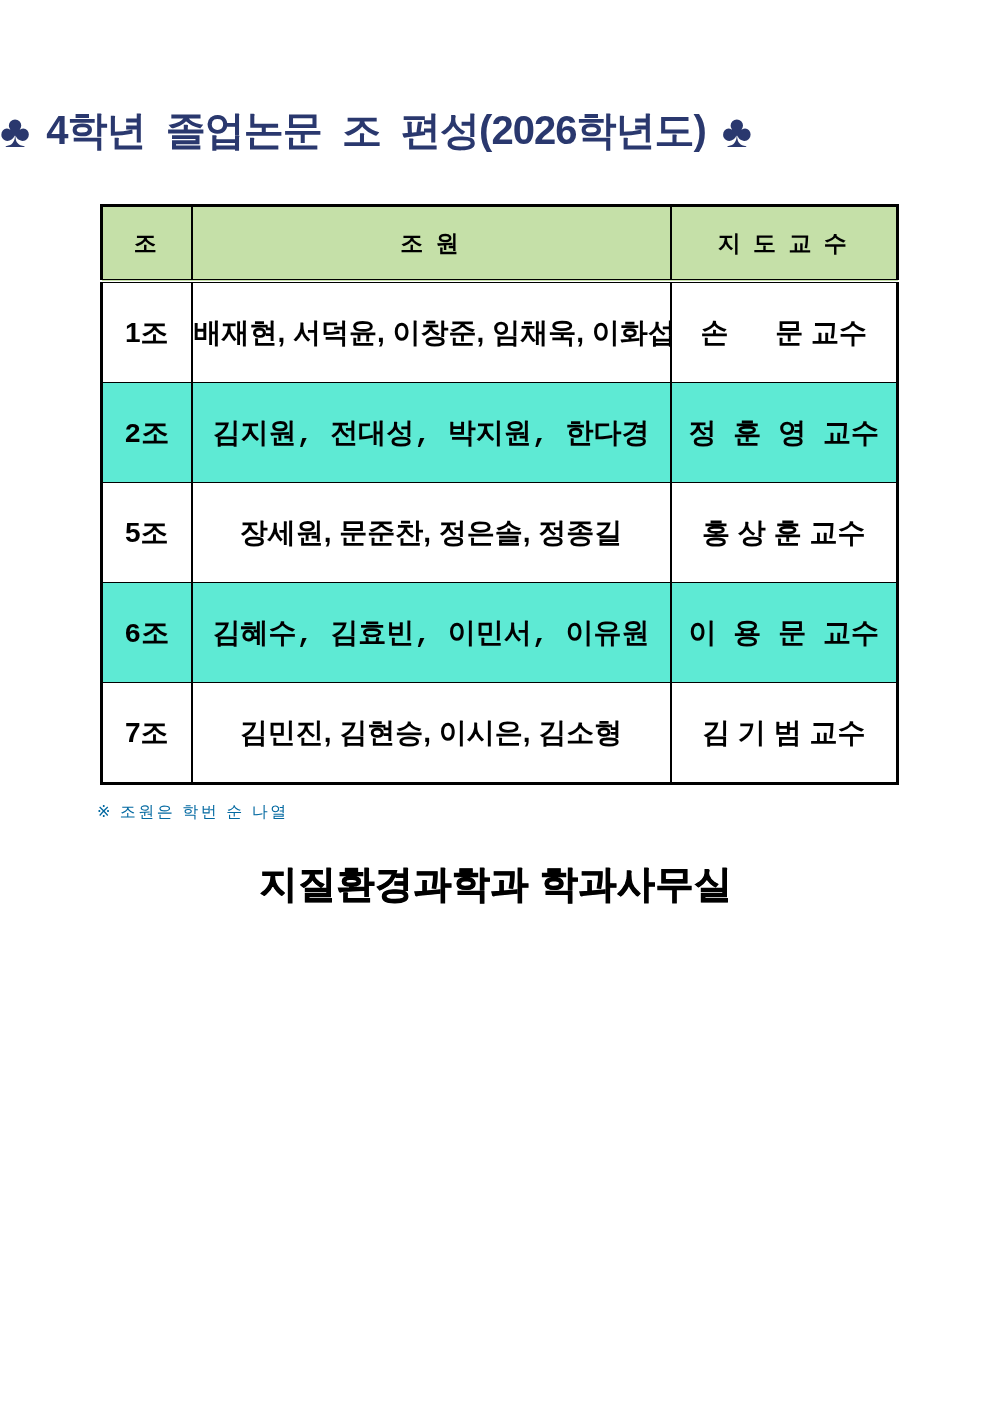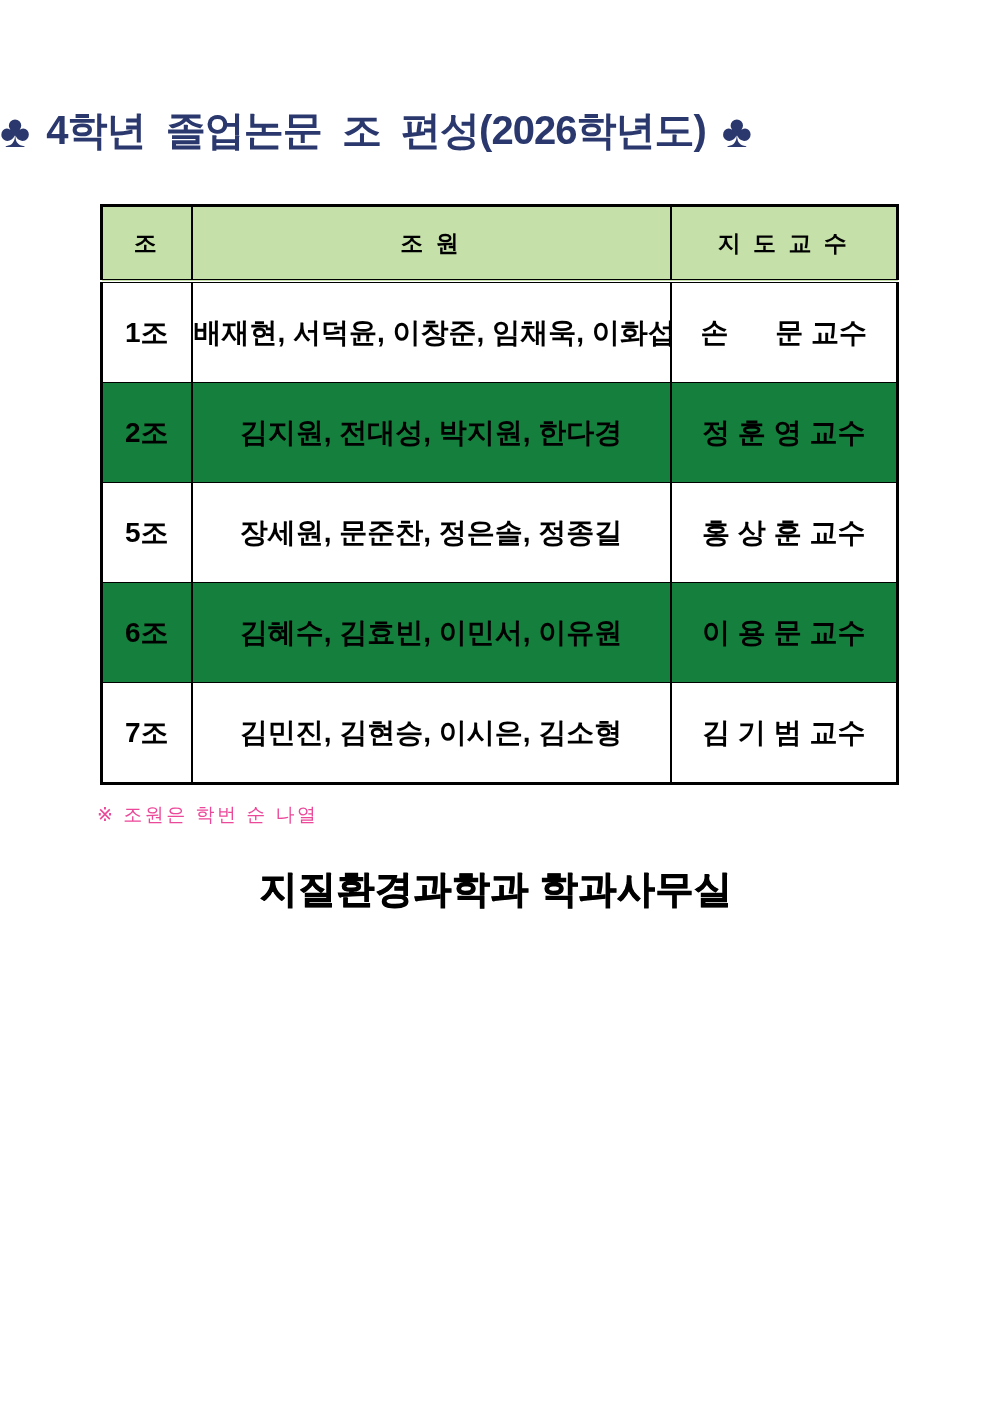--- a/index.html
+++ b/index.html
@@ -69,7 +69,7 @@
     vertical-align: middle;
     white-space: pre;
   }
-  table.assign tr.alt td { background: #15803d; }
+  table.assign tr.alt td { background: #5eead4; font-family: Liberation Mono, monospace; }
   
   .note {
     margin: 17px 0 0 97px;

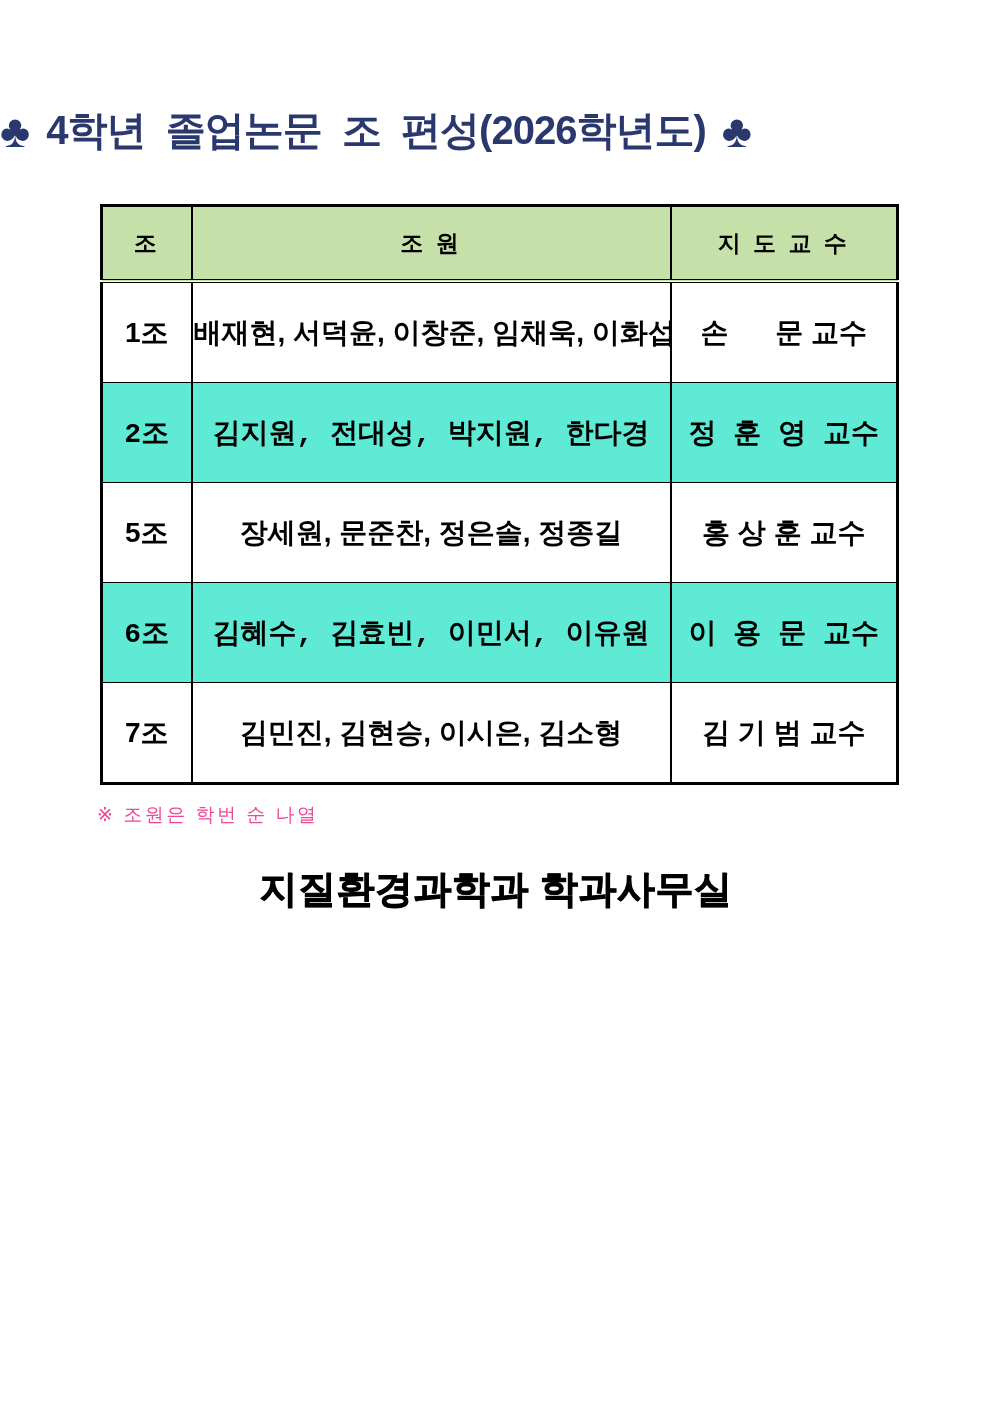--- a/index.html
+++ b/index.html
@@ -73,9 +73,9 @@
   
   .note {
     margin: 17px 0 0 97px;
-    font-size: 19px;
+    font-size: 16px;
     letter-spacing: 2.5px;
-    color: #ec4899;
+    color: #0369a1;
   }
   .dept {
     margin: 36px 0 17px 0;

